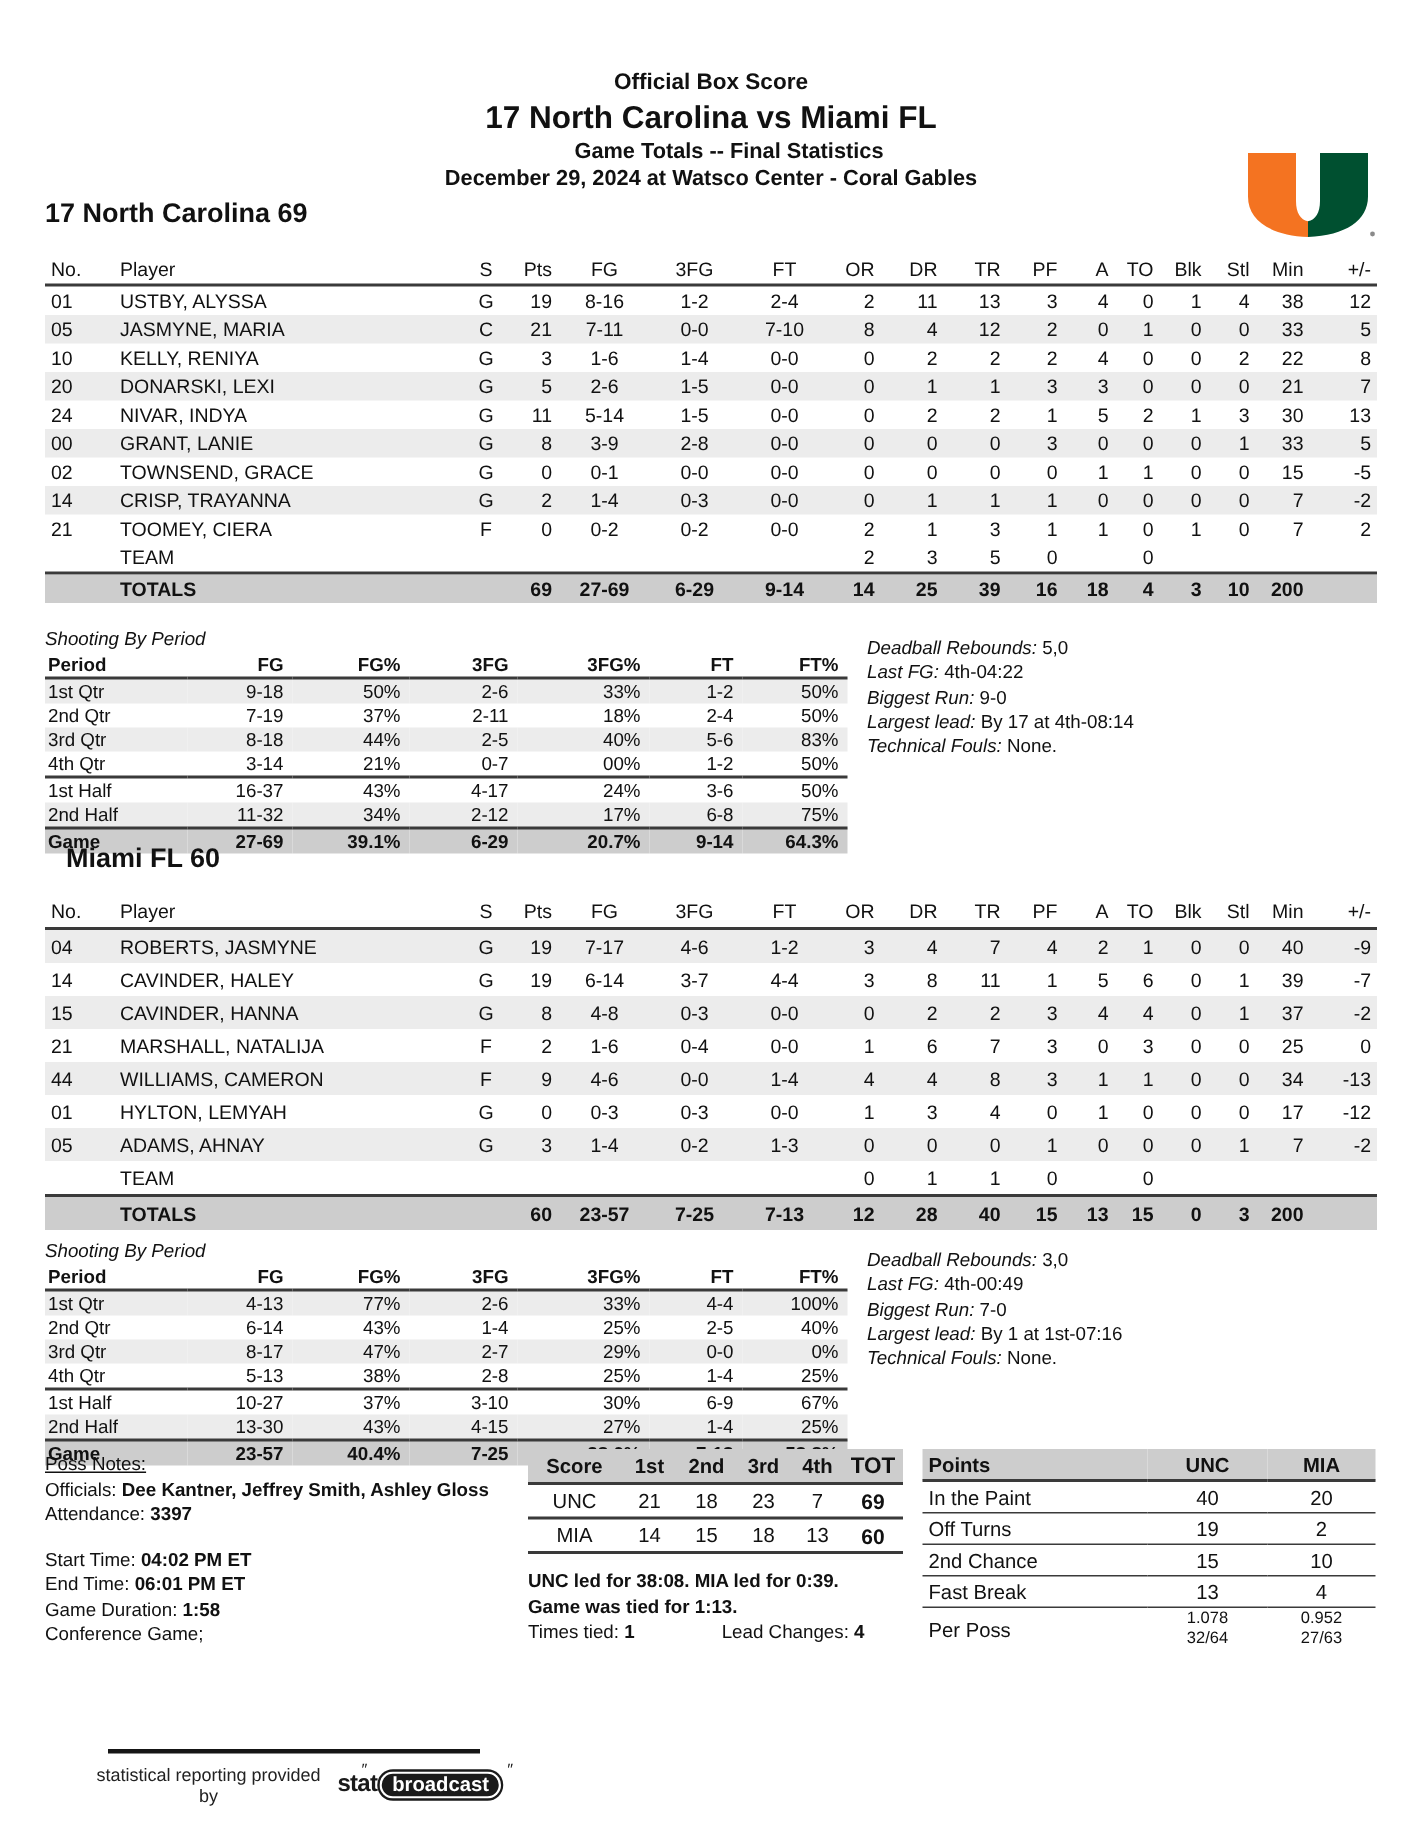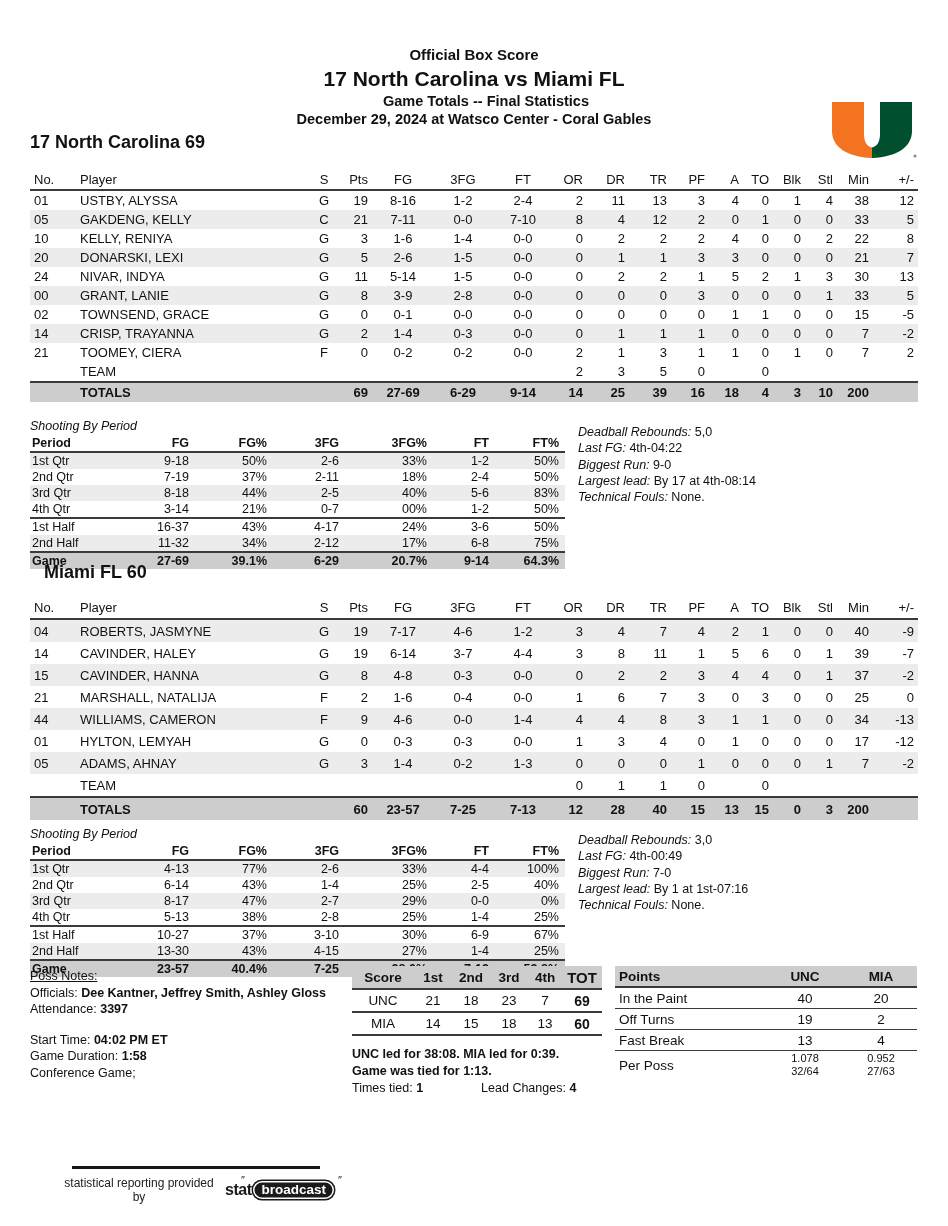--- a/index.html
+++ b/index.html
@@ -171,7 +171,7 @@
       </tr>
       <tr>
         <td>05</td>
-        <td>GAKDENG, KELLY</td>
+        <td>JASMYNE, MARIA</td>
         <td>C</td>
         <td>21</td>
         <td>7-11</td>

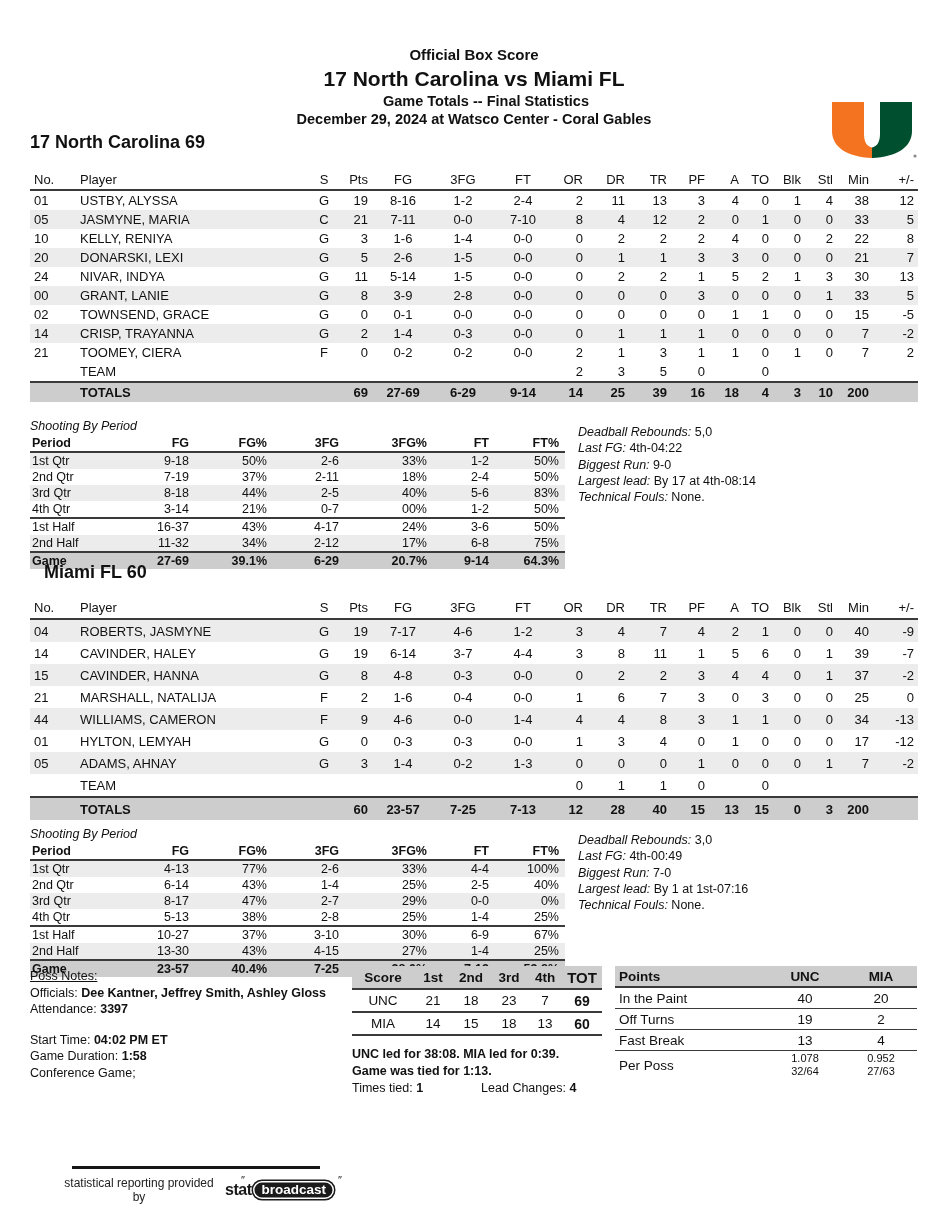--- a/index.html
+++ b/index.html
@@ -874,6 +874,11 @@
         <td>2</td>
       </tr>
       <tr>
+        <td>2nd Chance</td>
+        <td>15</td>
+        <td>10</td>
+      </tr>
+      <tr>
         <td>Fast Break</td>
         <td>13</td>
         <td>4</td>

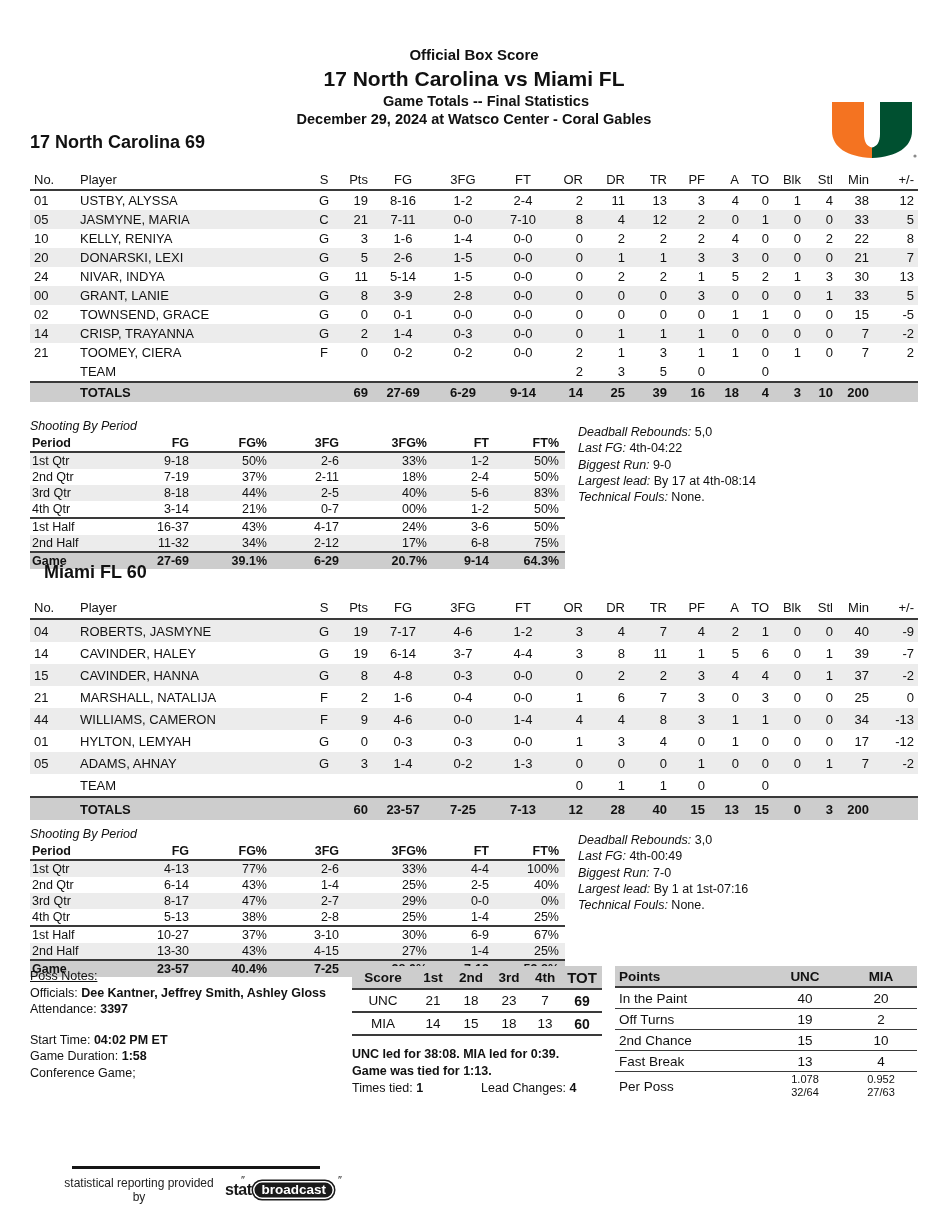--- a/index.html
+++ b/index.html
@@ -796,6 +796,7 @@
   <div><span>Attendance:</span> <span class="b">3397</span></div>
   <div class="gn-gap"></div>
   <div><span>Start Time:</span> <span class="b">04:02 PM ET</span></div>
+  <div><span>End Time:</span> <span class="b">06:01 PM ET</span></div>
   <div><span>Game Duration:</span> <span class="b">1:58</span></div>
   <div>Conference Game;</div>
 </div>

